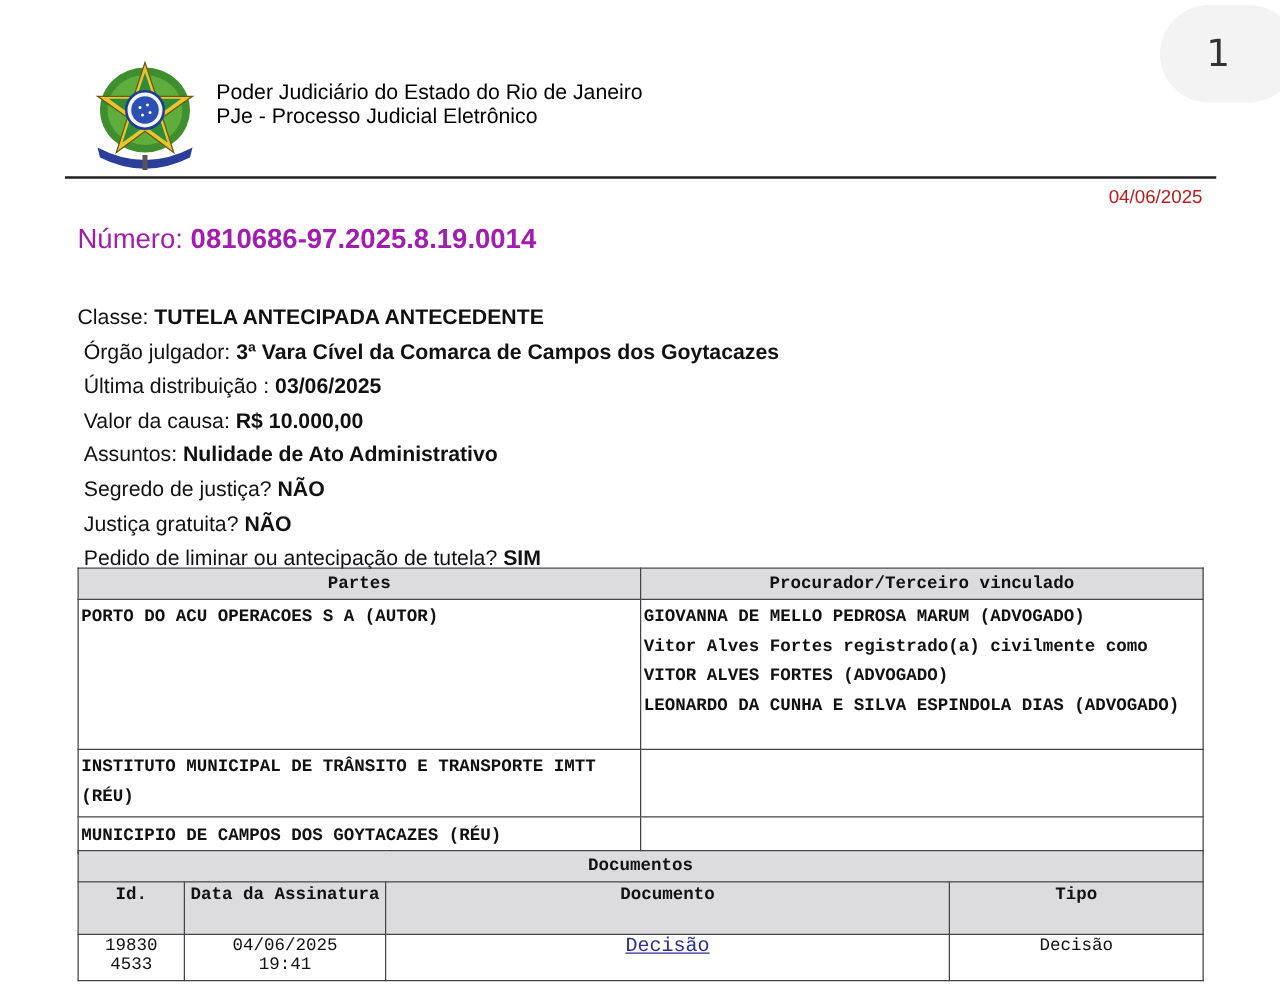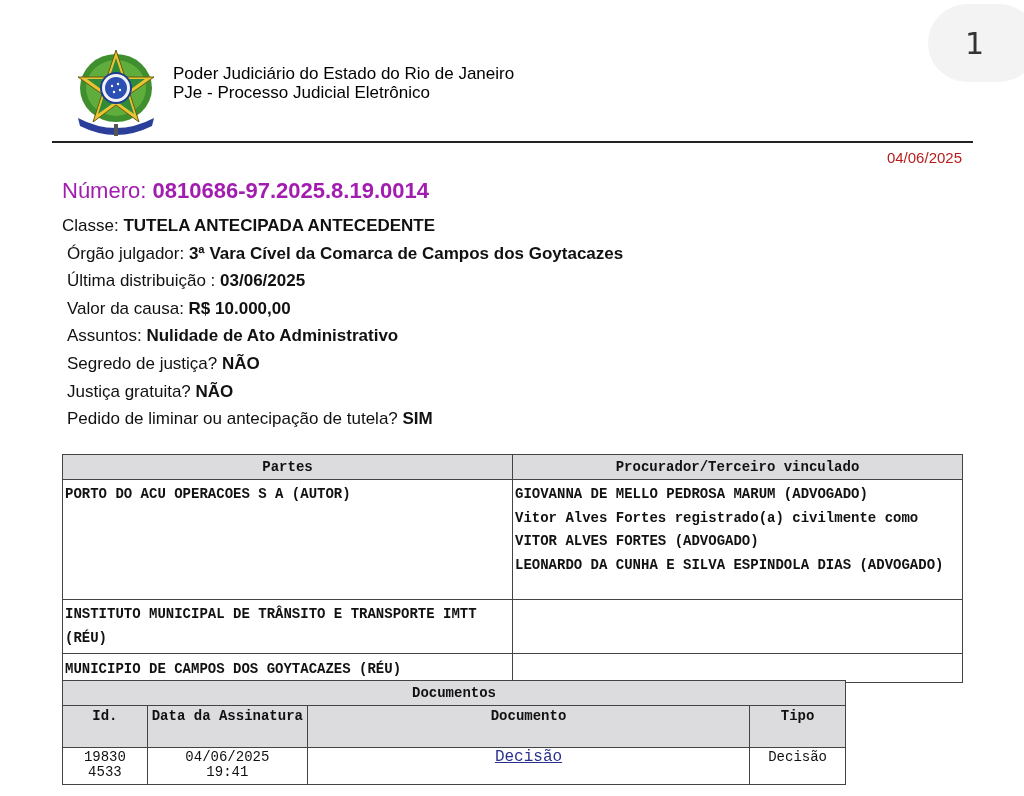--- a/index.html
+++ b/index.html
@@ -21,7 +21,7 @@
   .print-date { position: absolute; right: 62px; top: 149px; font-size: 15px; color: #b91c1c; }
   .numero { position: absolute; left: 62px; top: 178px; font-size: 22px; color: #a21caf; }
   .numero b { font-weight: bold; }
-  .info { position: absolute; left: 62px; top: 212px; font-size: 17px; line-height: 27.6px; color: #111; }
+  .info { position: absolute; left: 62px; top: 240px; font-size: 17px; line-height: 27.6px; color: #111; }
   .info .row { white-space: nowrap; }
   .info .row.indent { padding-left: 5px; }
   .info b { font-weight: bold; }

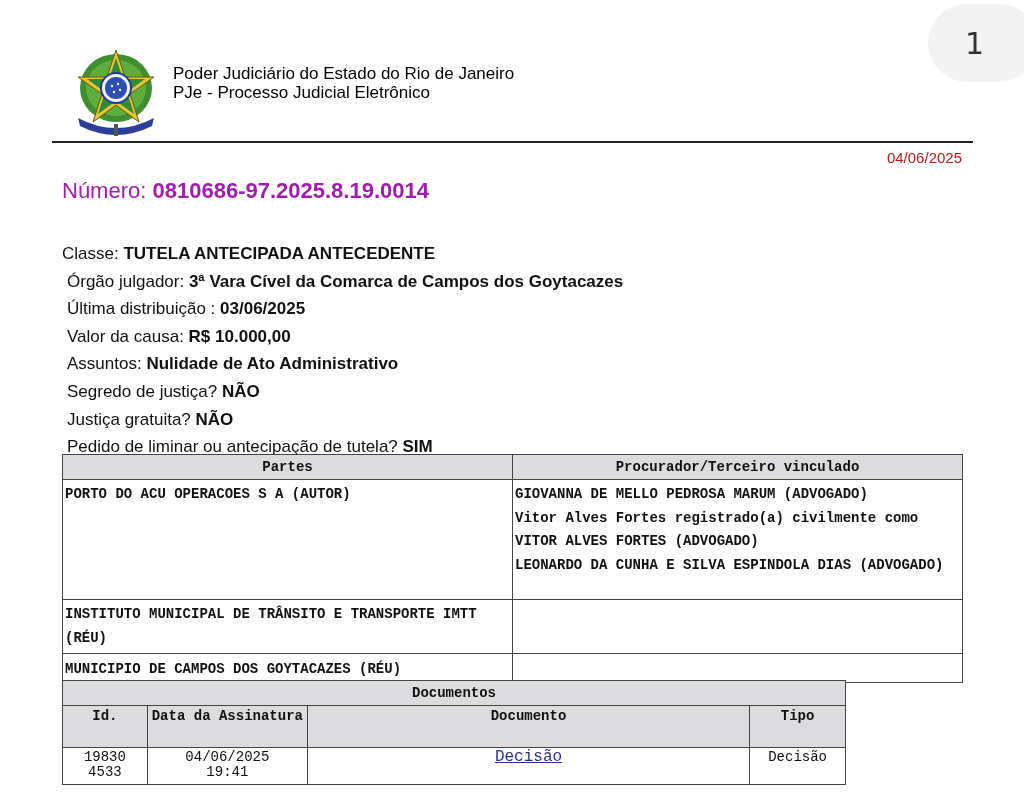--- a/index.html
+++ b/index.html
@@ -36,7 +36,7 @@
   .partes tr.r2 td { height: 43px; }
   .partes tr.r3 td { height: 20px; line-height: 20px; padding-top: 5px; }
 
-  .docs { left: 62px; top: 680px; width: 784px; }
+  .docs { left: 62px; top: 680px; width: 901px; }
   .docs th, .docs td { border: 1.5px solid #444; }
   .docs th { background: #dcdcdf; font-size: 14px; font-weight: bold; padding: 0; }
   .docs .title-row th { height: 24px; text-align: center; }

